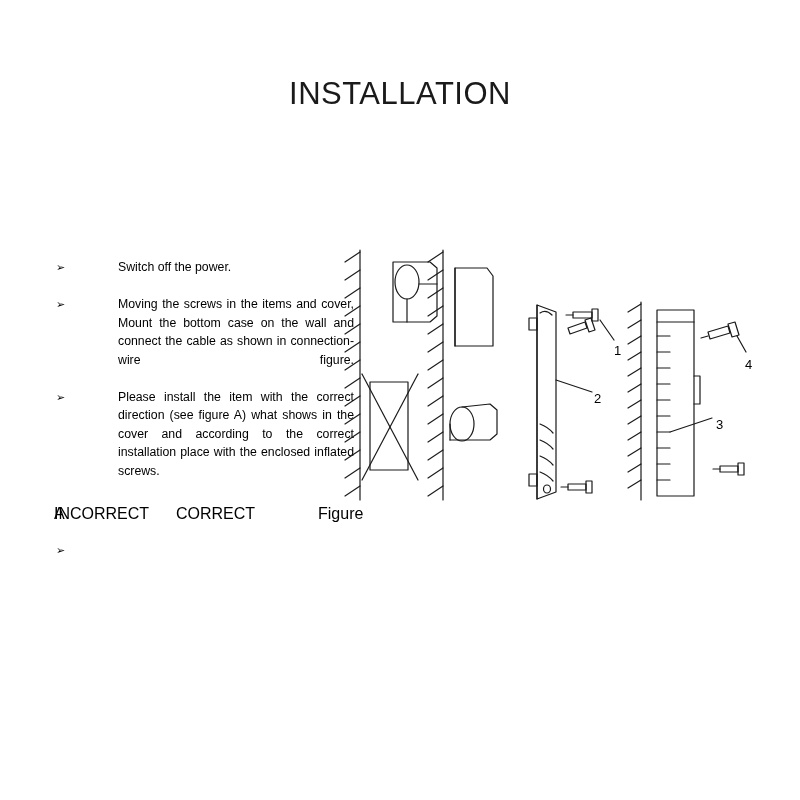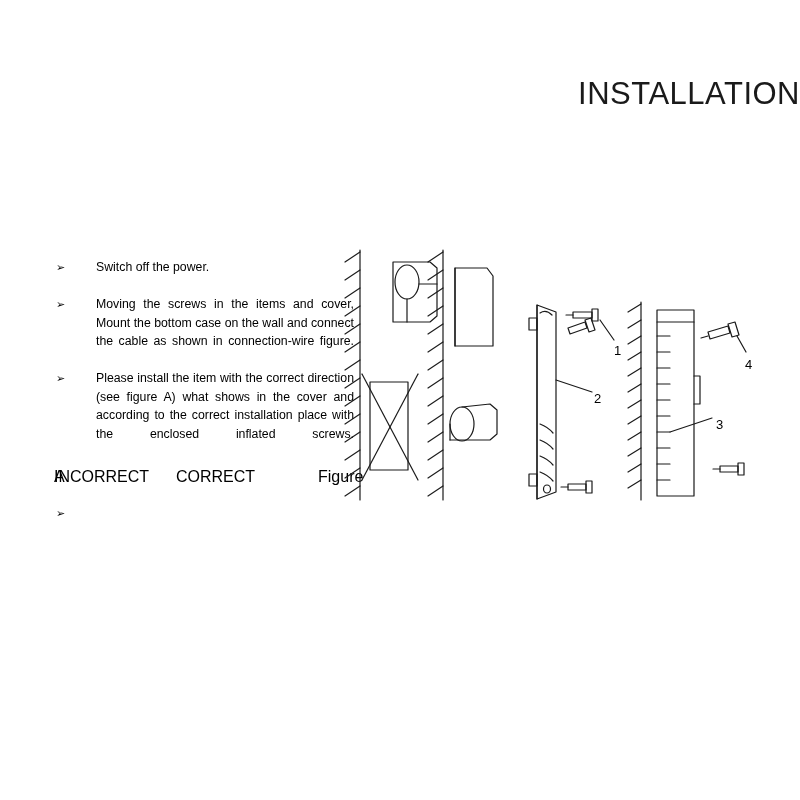--- a/index.html
+++ b/index.html
@@ -26,7 +26,7 @@
     left: 0;
     top: 76px;
     width: 800px;
-    text-align: right;
+    text-align: center;
     font-size: 31px;
     letter-spacing: 0.5px;
     font-weight: 400;

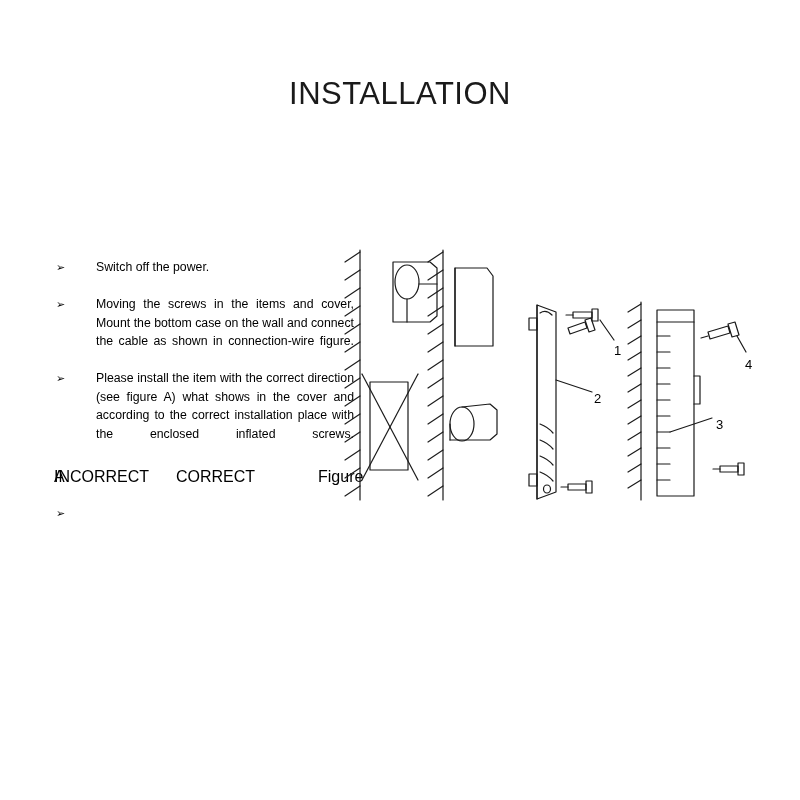--- a/index.html
+++ b/index.html
@@ -57,6 +57,7 @@
   .bullet-row .txt {
     display: block;
     text-align: justify;
+    margin-left: 22px;
   }
   .bullet-row .txt::after {
     content: "";

